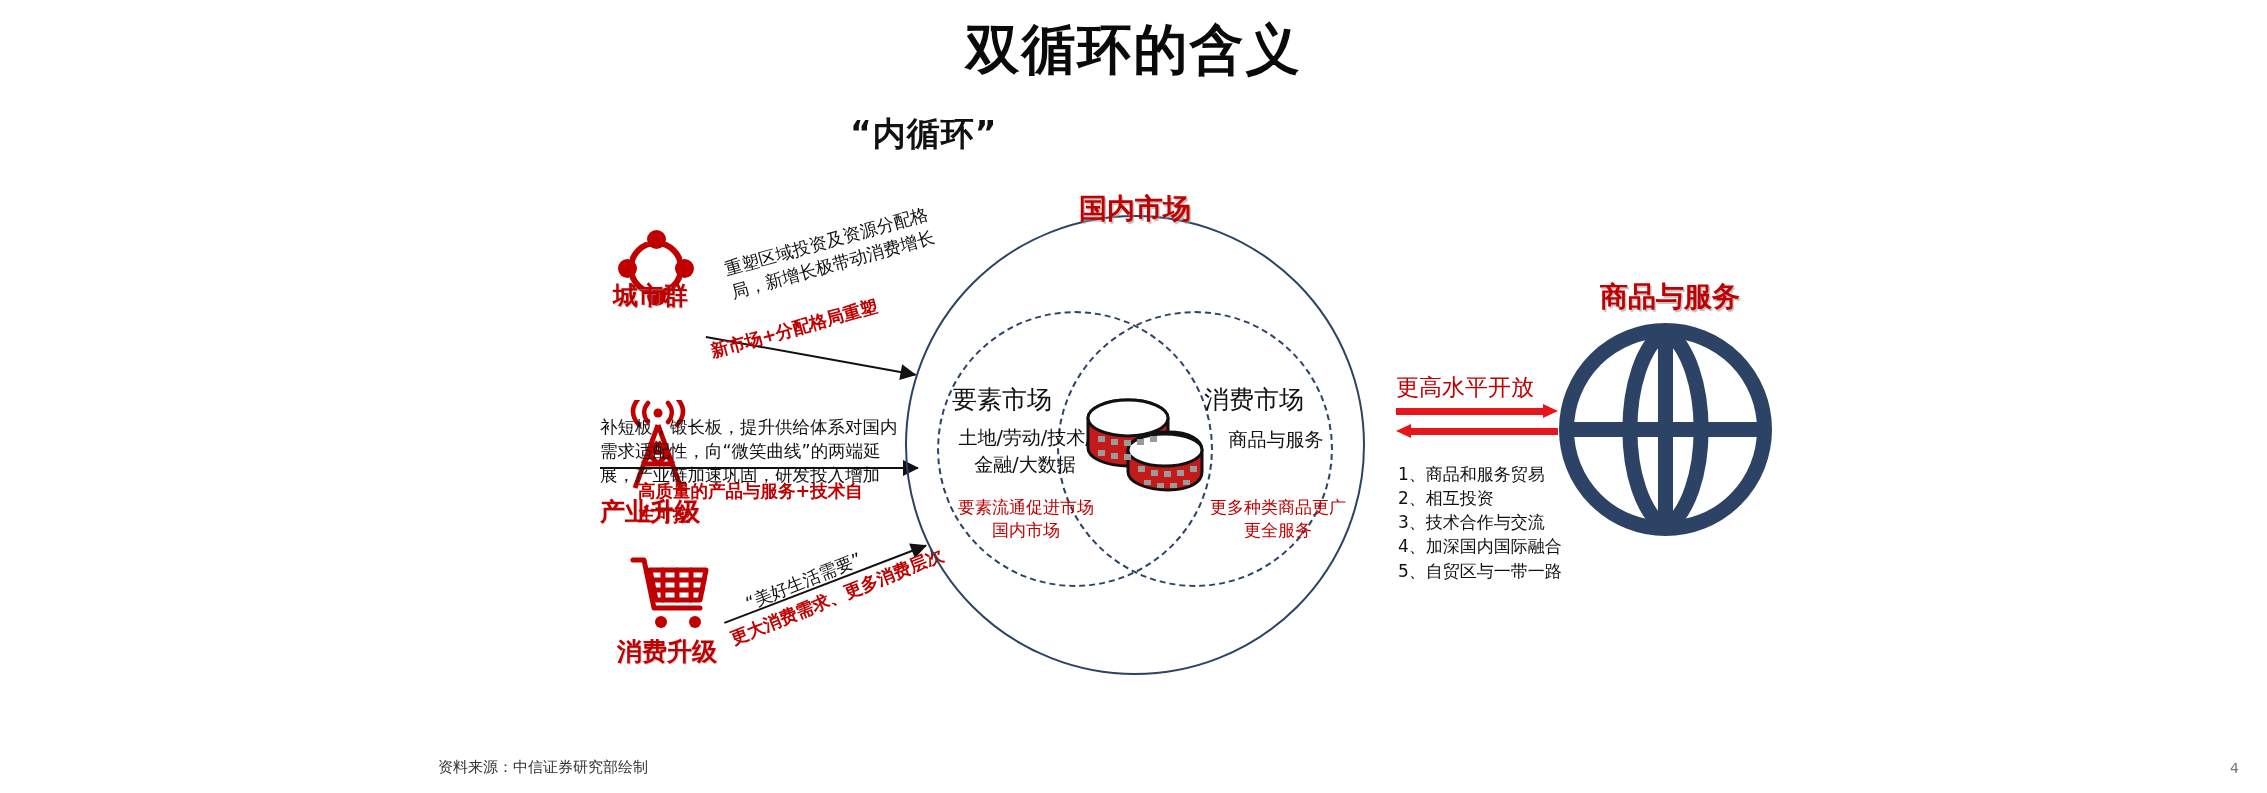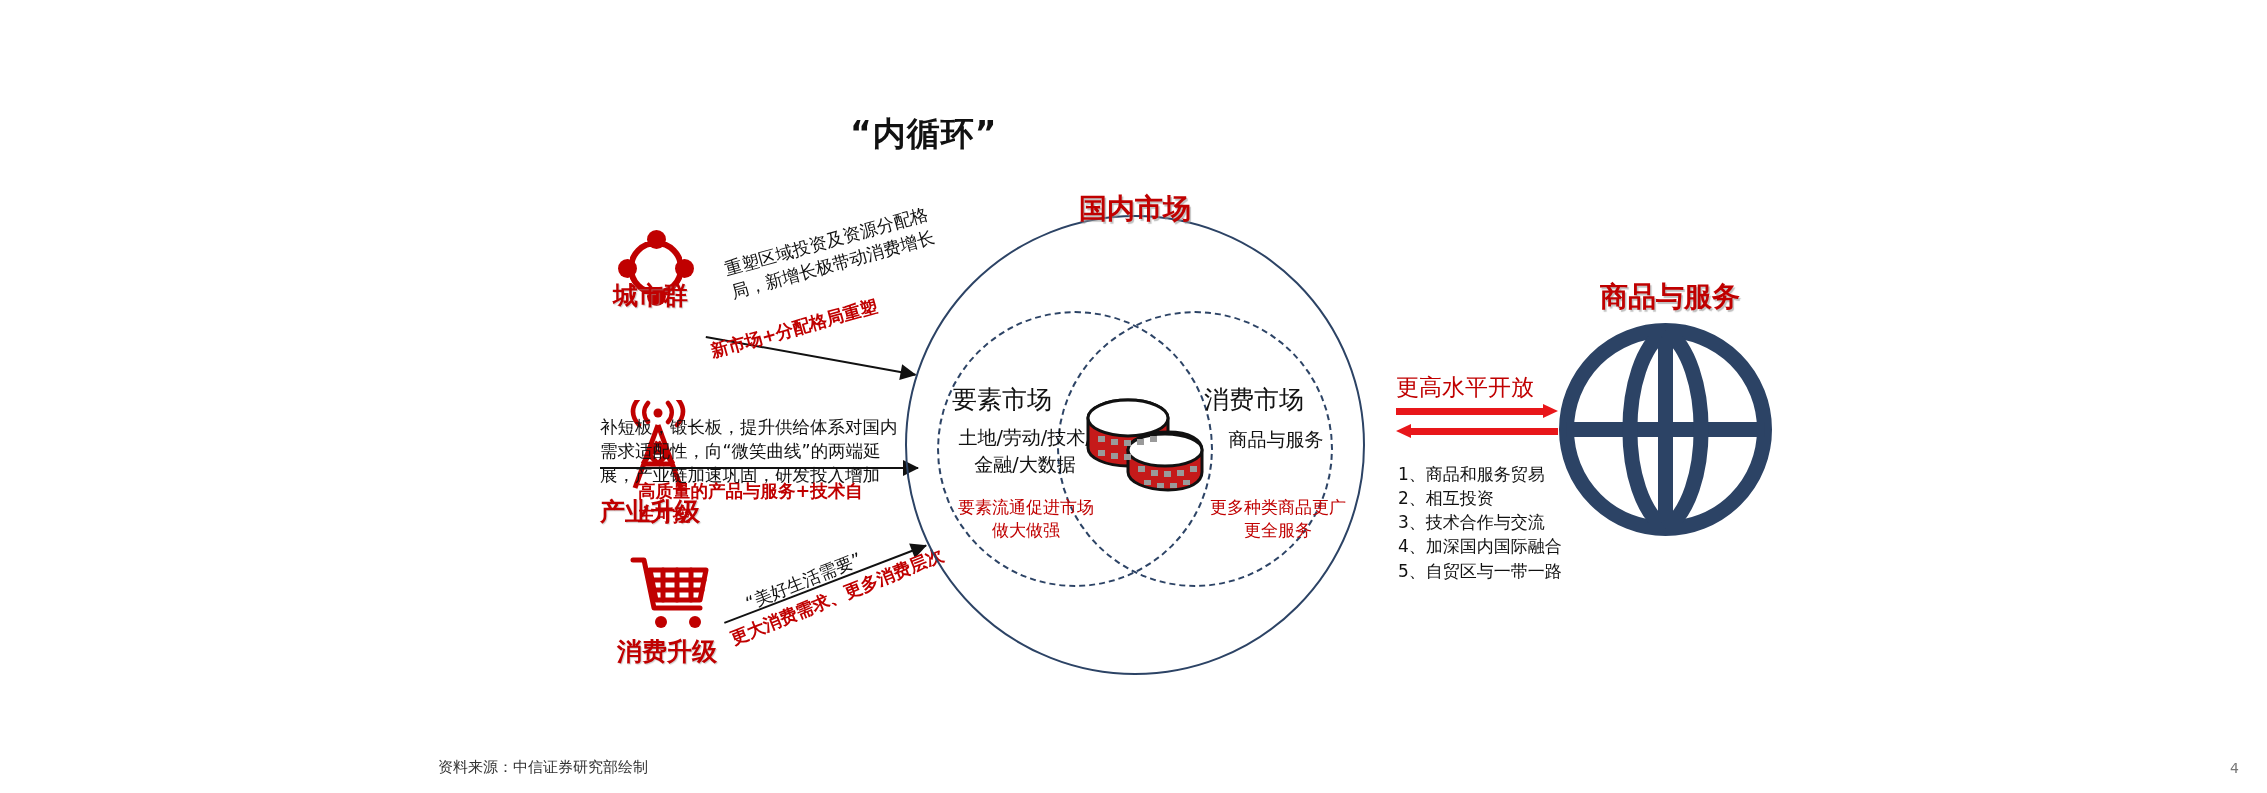--- a/index.html
+++ b/index.html
@@ -182,6 +182,7 @@
 
 <div class="slide">
 
+  <div class="title">双循环的含义</div>
   <div class="subtitle">“内循环”</div>
 
   <div class="icon-box" id="city-cluster-icon">

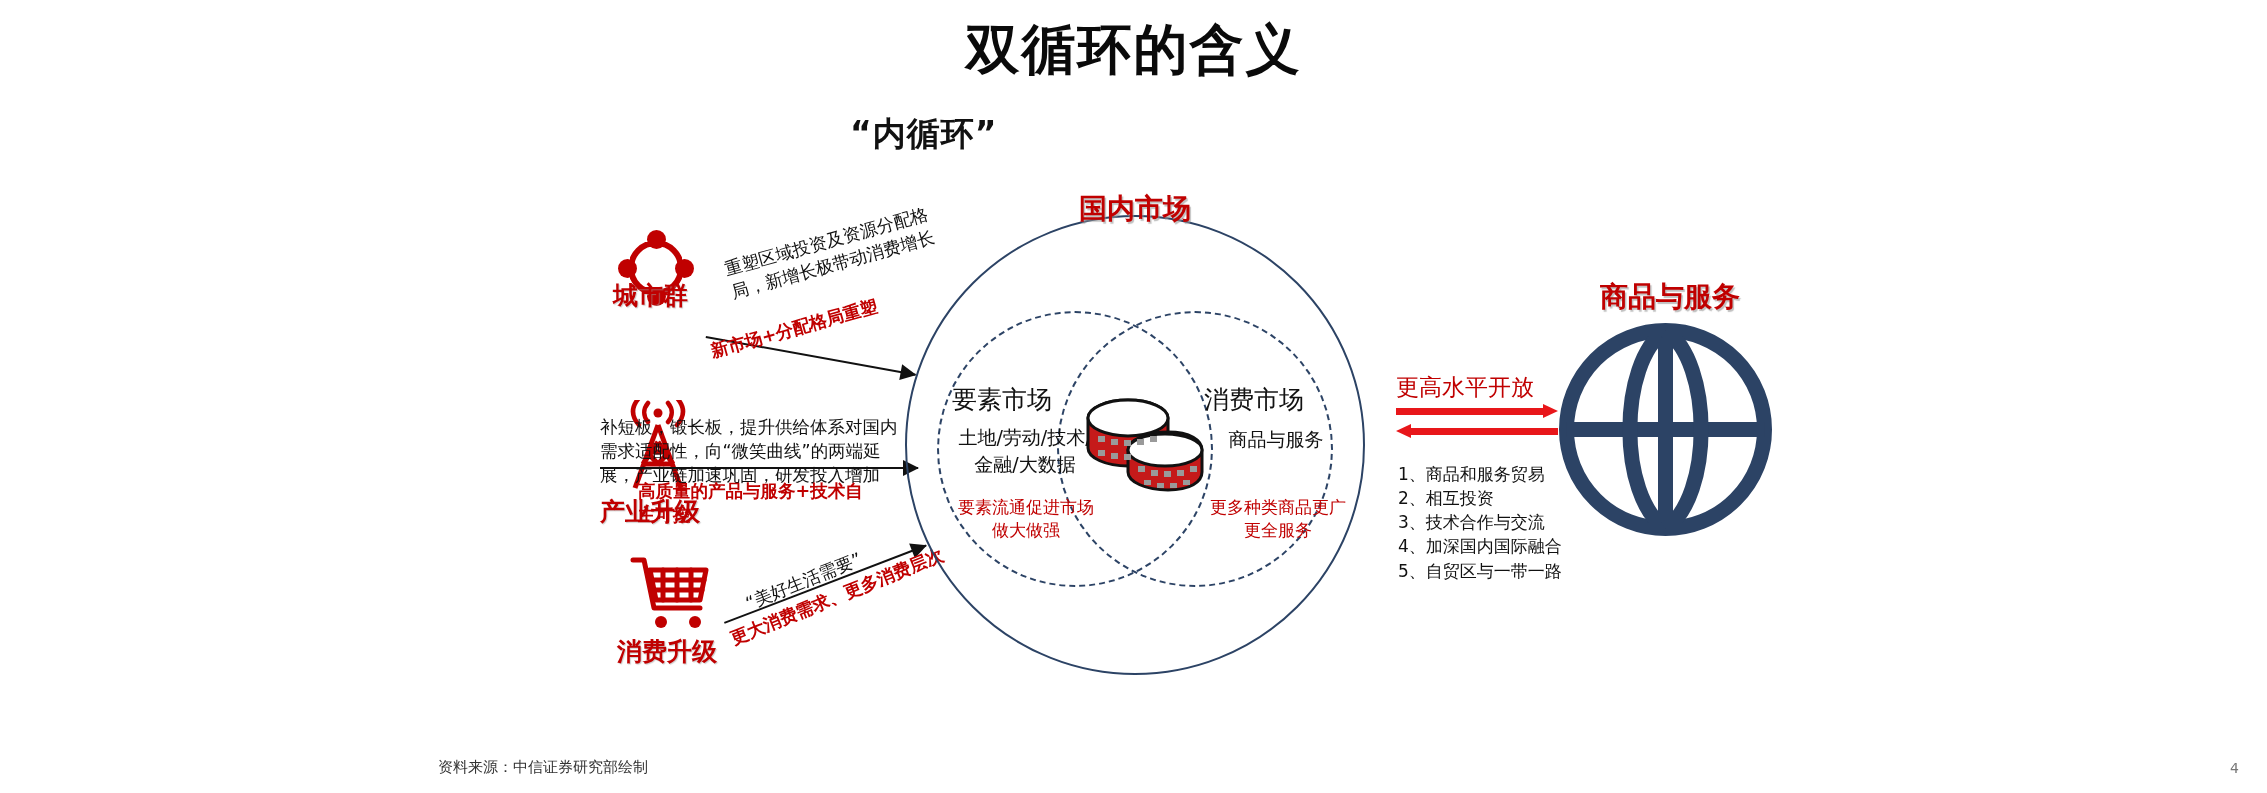--- a/index.html
+++ b/index.html
@@ -278,7 +278,7 @@
   <div class="mkt-sub" style="left:930px;top:424px;width:190px;">土地/劳动/技术/
 金融/大数据</div>
   <div class="mkt-note" style="left:926px;top:496px;width:200px;">要素流通促进市场
-做大做强</div>
+国内市场</div>
 
   <div class="mkt-head" style="left:1204px;top:383px;">消费市场</div>
   <div class="mkt-sub" style="left:1190px;top:427px;width:172px;font-family:Liberation Serif, serif;">商品与服务</div>

